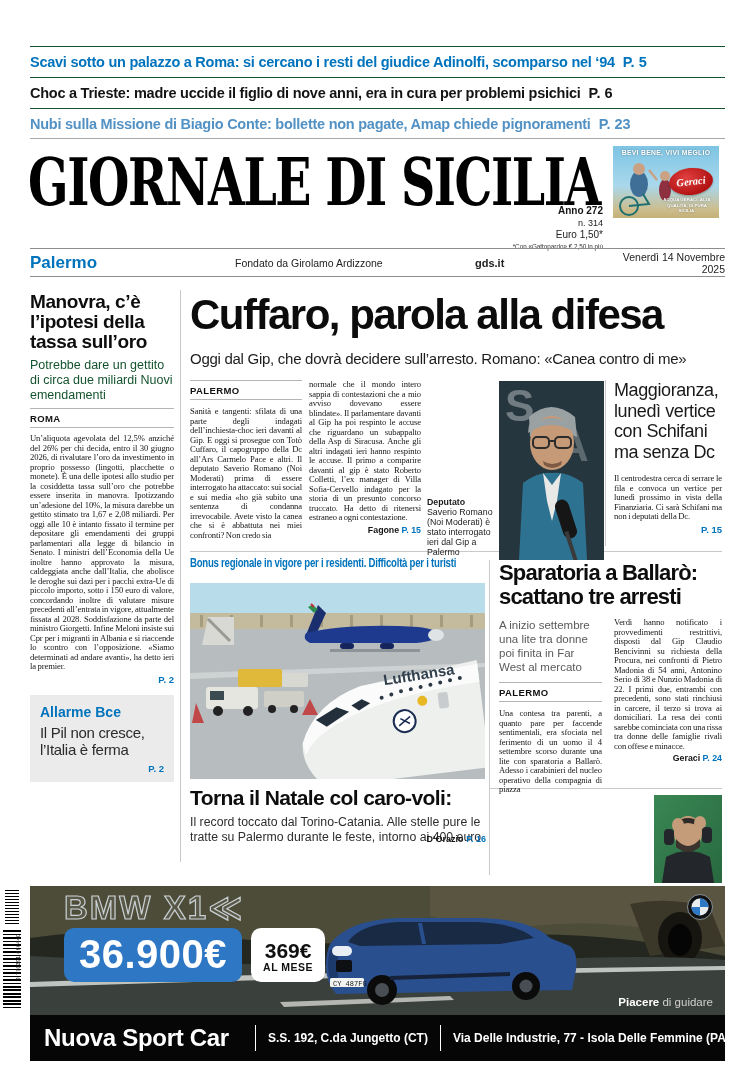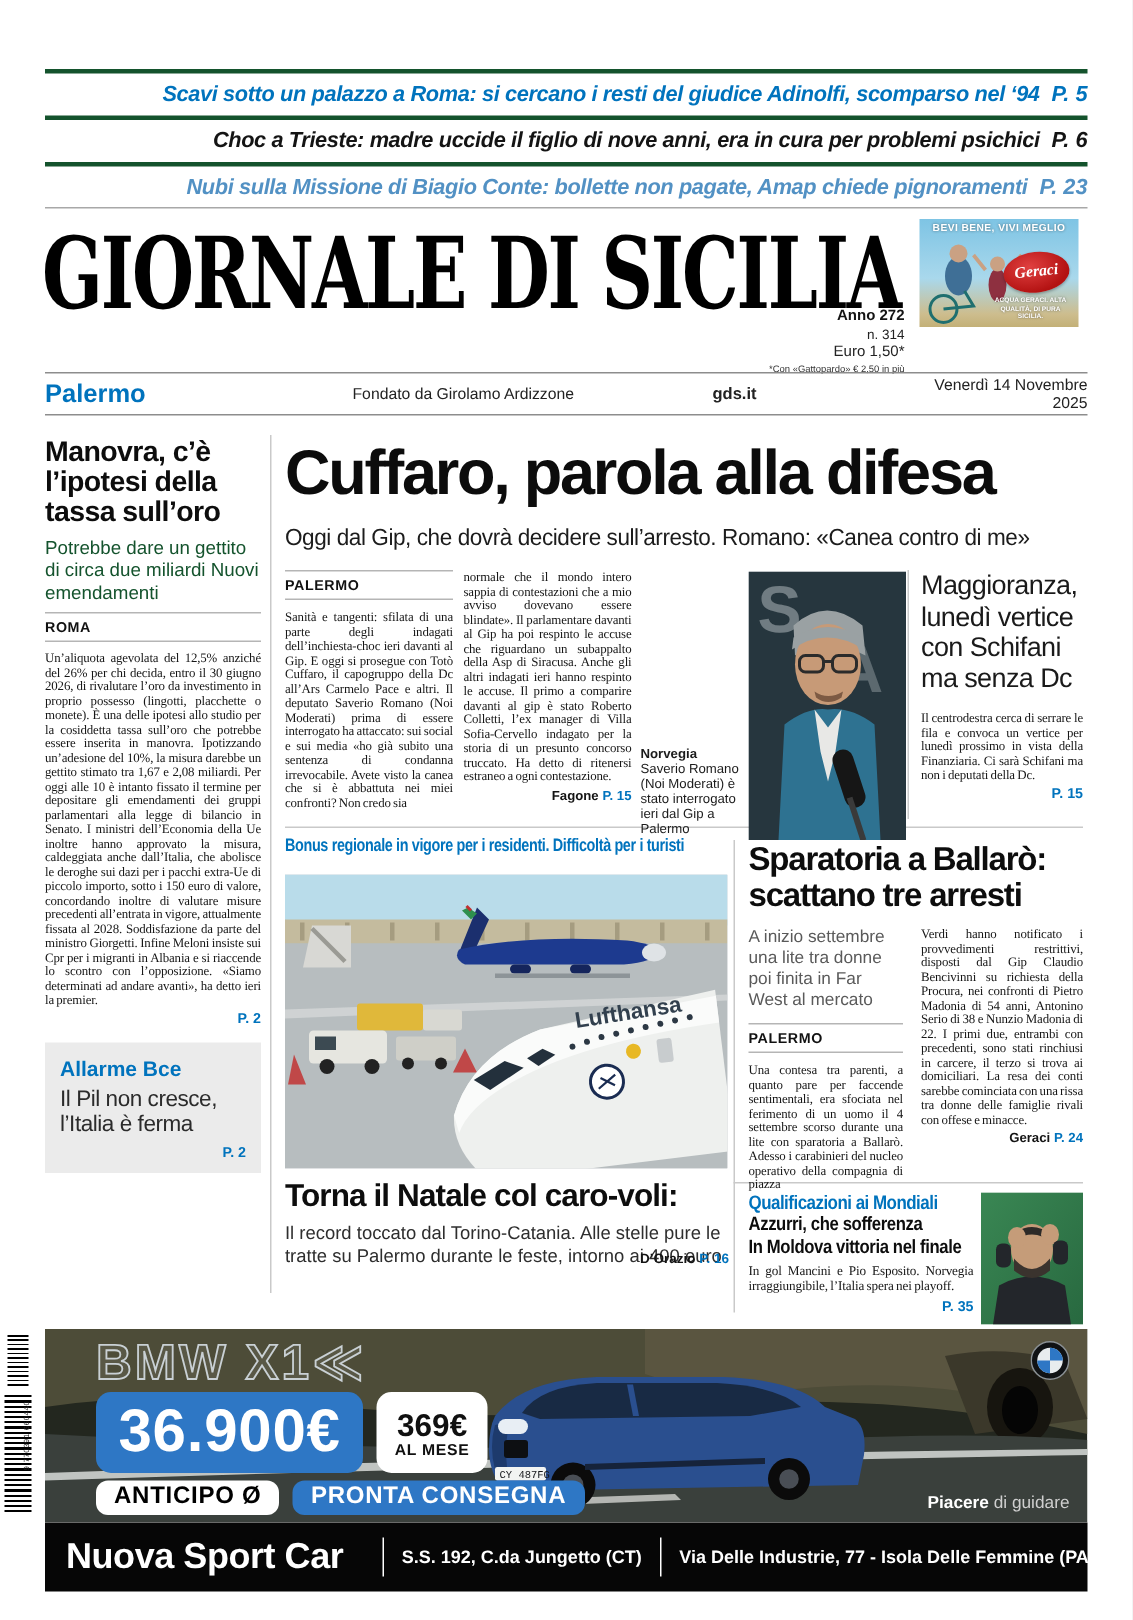--- a/index.html
+++ b/index.html
@@ -12,8 +12,8 @@
   
   .topstrip { position:absolute; left:30px; top:46px; width:695px; }
   .strip-row {
-    display:flex; justify-content:flex-end; align-items:center;
-    height:31px; border-top:3px solid #14532d;font-style:italic;
+    display:flex; justify-content:flex-start; align-items:center;
+    height:31px; border-top:1px solid #14532d;
   }
   .strip-row:last-child { border-bottom:1px solid #a8a8a8; }
   .strip-title { font-size:14.5px; font-weight:700; letter-spacing:-0.25px; white-space:nowrap; }

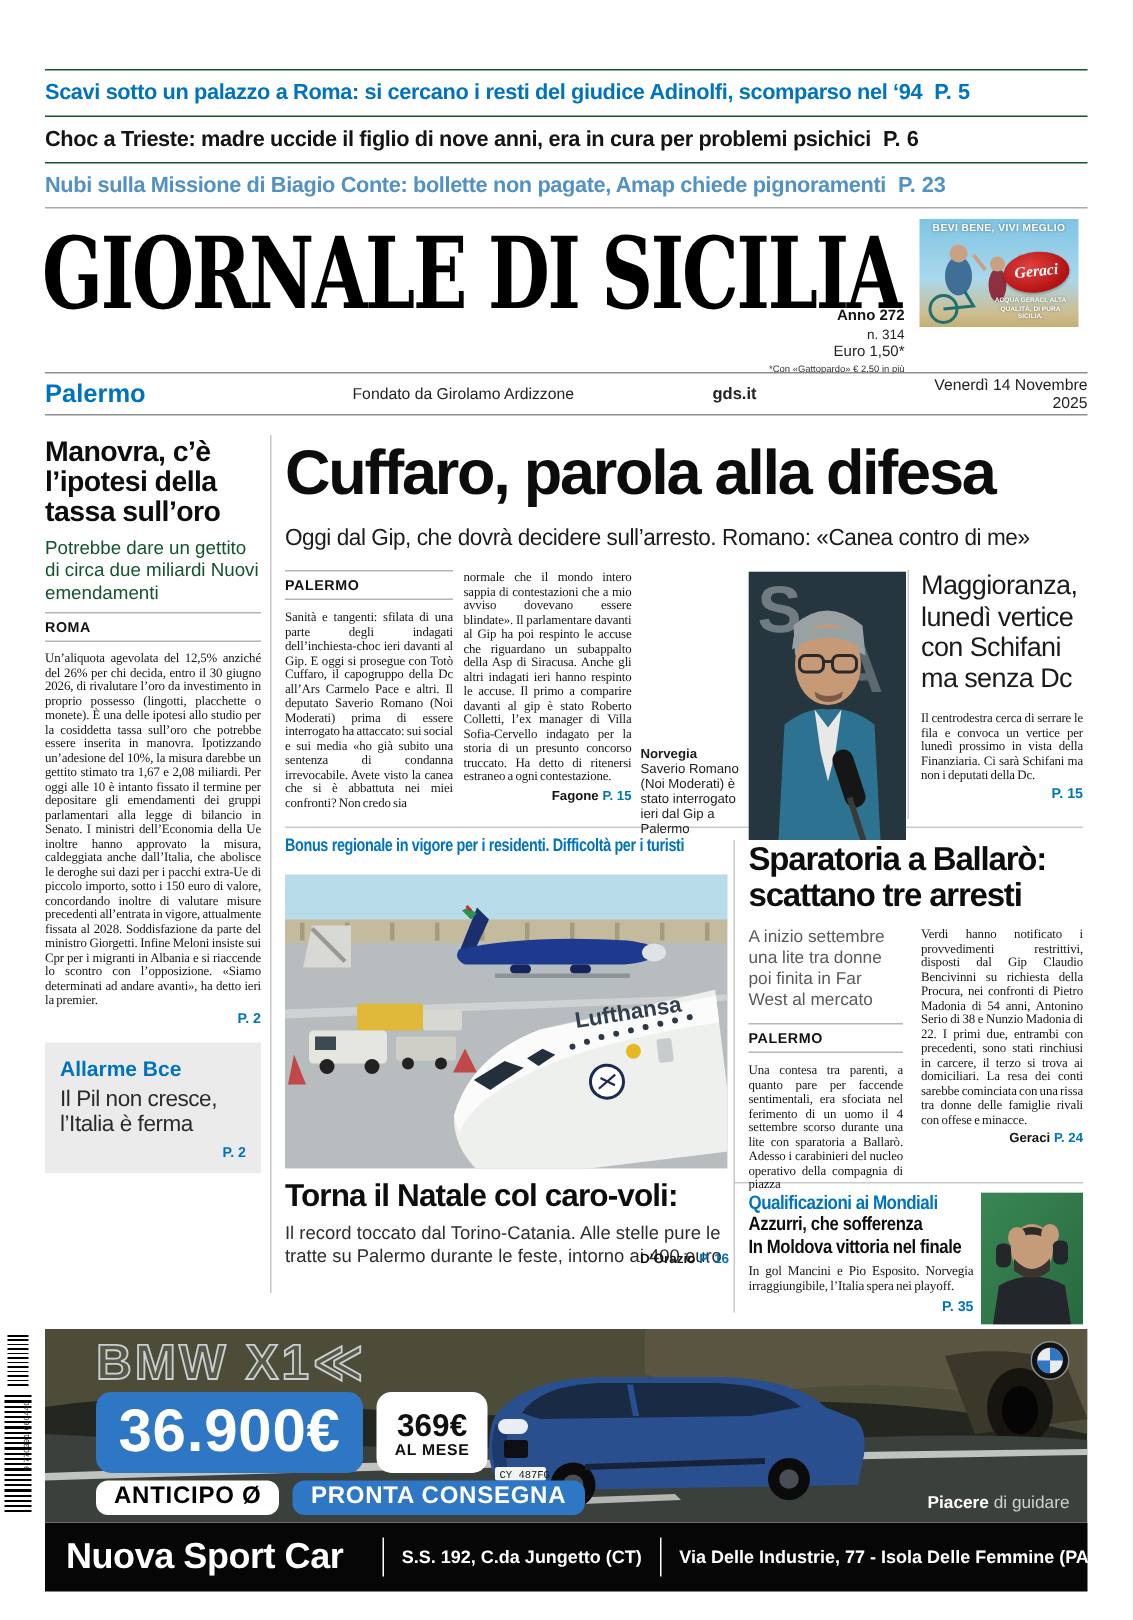--- a/index.html
+++ b/index.html
@@ -276,7 +276,7 @@
   </div>
 
   <div class="lead-caption">
-    <div class="cap-t">Norvegia</div>
+    <div class="cap-t">Deputato</div>
     <div>Saverio Romano (Noi Moderati) è stato interrogato ieri dal Gip a Palermo</div>
   </div>
 

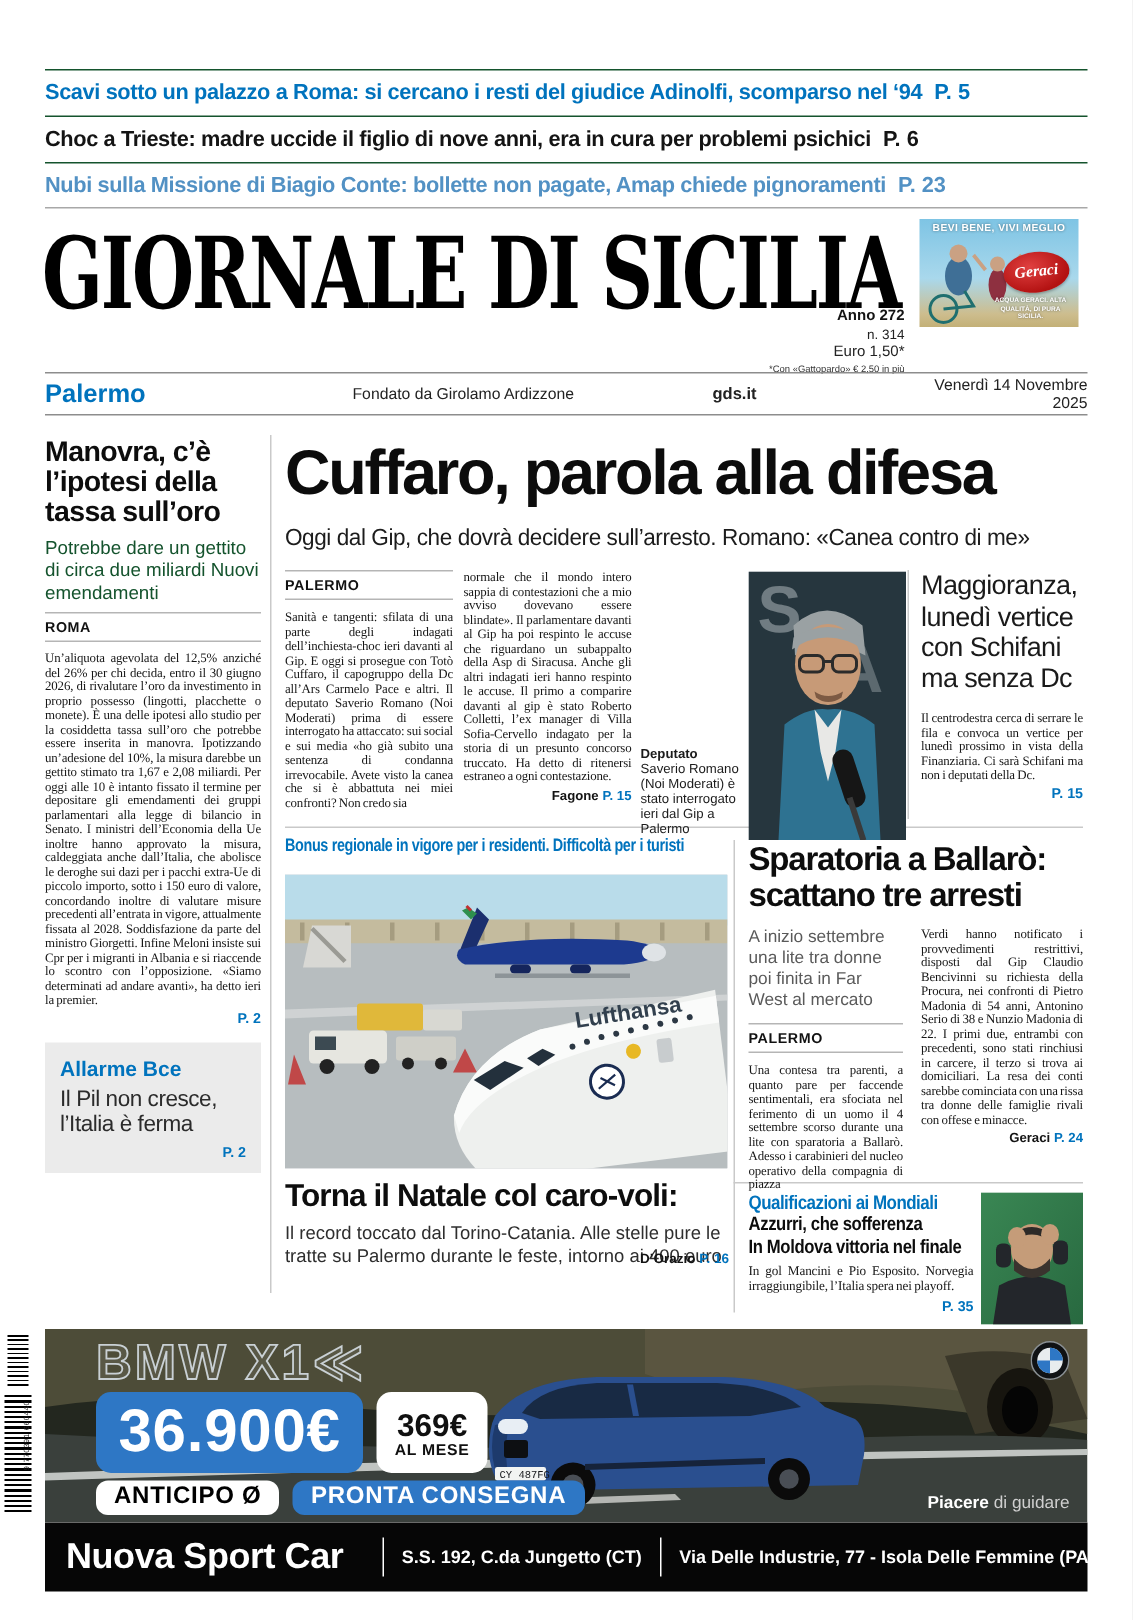--- a/index.html
+++ b/index.html
@@ -405,13 +405,6 @@
     </div>
   </div>
 
-  <div class="foot">
-    <div class="fkicker">Qualificazioni ai Mondiali</div>
-    <div class="fh">Azzurri, che sofferenza</div>
-    <div class="fh">In Moldova vittoria nel finale</div>
-    <div class="serif">In gol Mancini e Pio Esposito. Norvegia irraggiungibile, l’Italia spera nei playoff.</div>
-    <div class="pg pageref">P. 35</div>
-  </div>
 
   <svg class="foot-photo" viewBox="0 0 68 88">
     <rect width="68" height="88" fill="#2f7a4a"></rect>

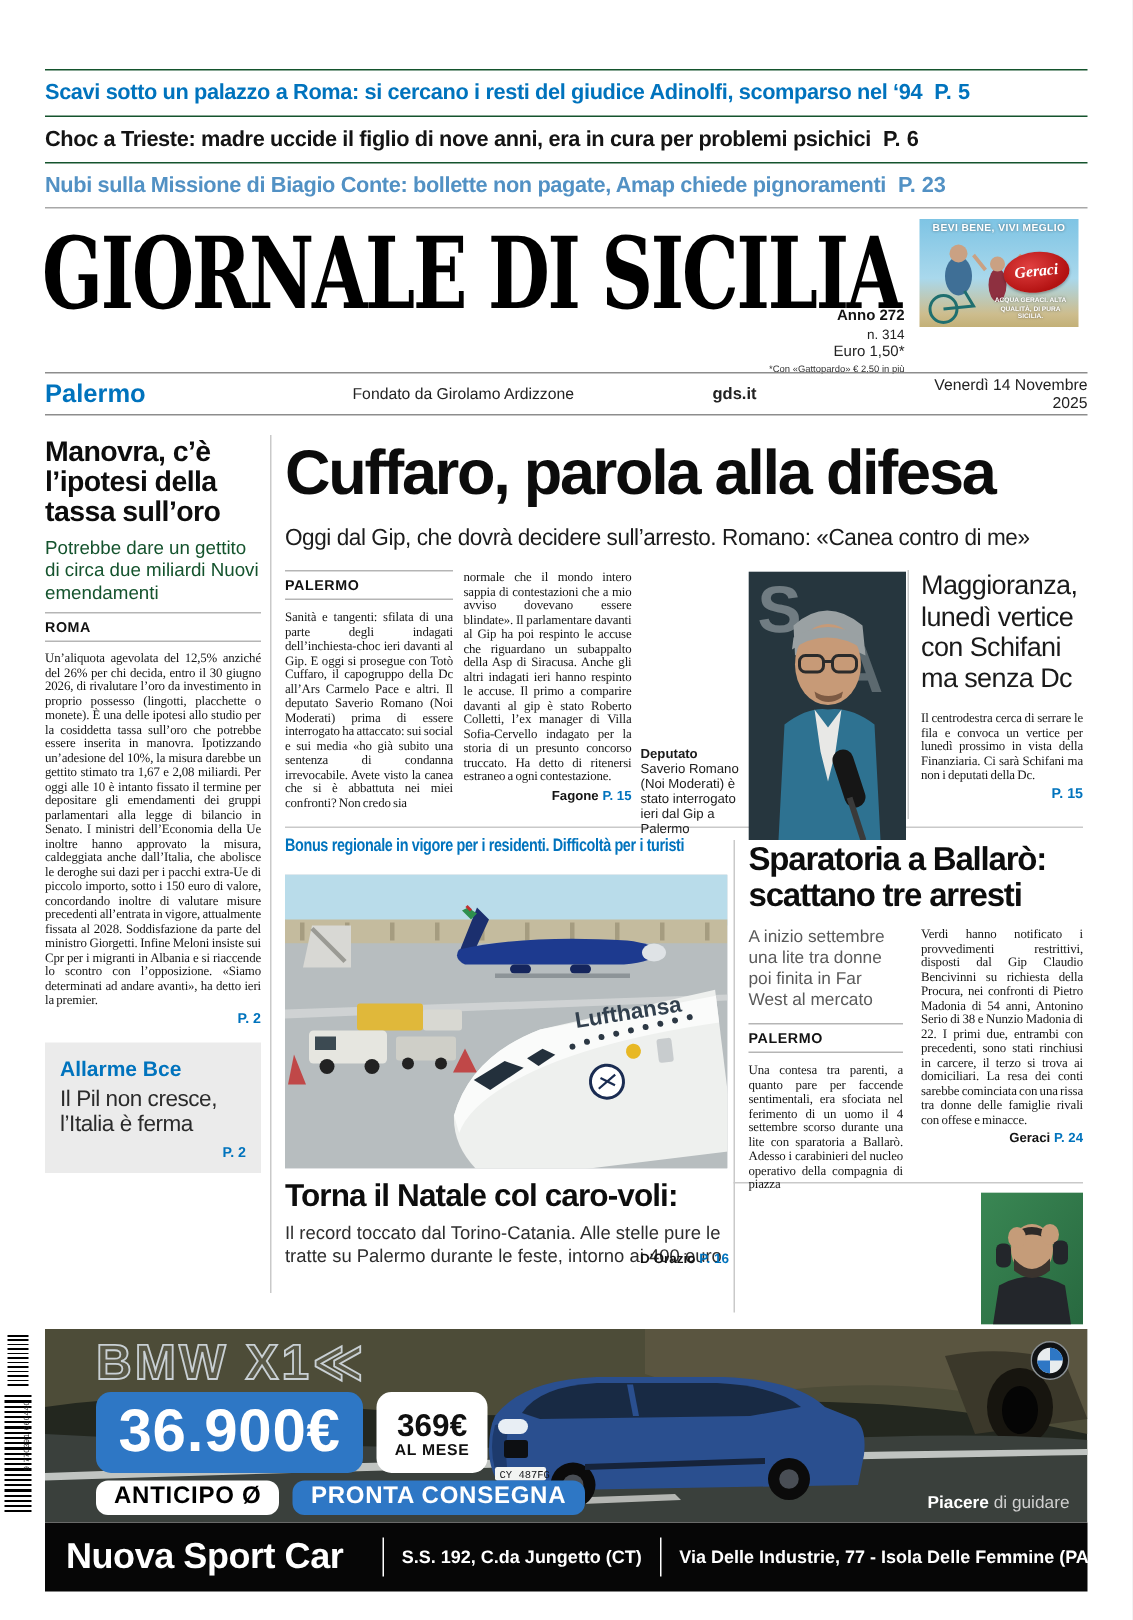--- a/index.html
+++ b/index.html
@@ -463,10 +463,6 @@
         <div class="m2">AL MESE</div>
       </div>
     </div>
-    <div class="bmw-row2">
-      <div class="bmw-dep">ANTICIPO Ø</div>
-      <div class="bmw-del">PRONTA CONSEGNA</div>
-    </div>
     <svg class="bmw-roundel" width="26" height="26" viewBox="0 0 26 26">
       <circle cx="13" cy="13" r="12.5" fill="#101214" stroke="#8a9094" stroke-width="1"></circle>
       <circle cx="13" cy="13" r="8.5" fill="#e8ecee"></circle>

